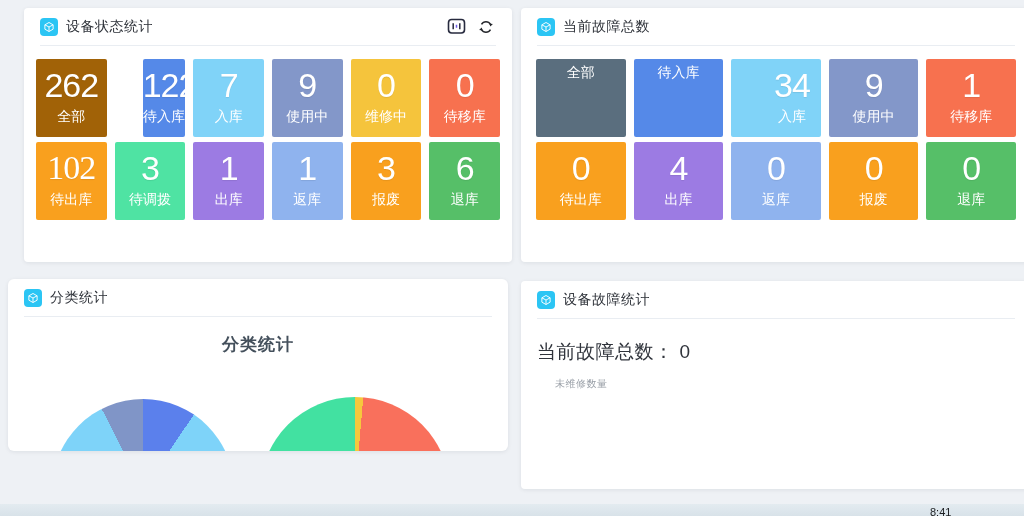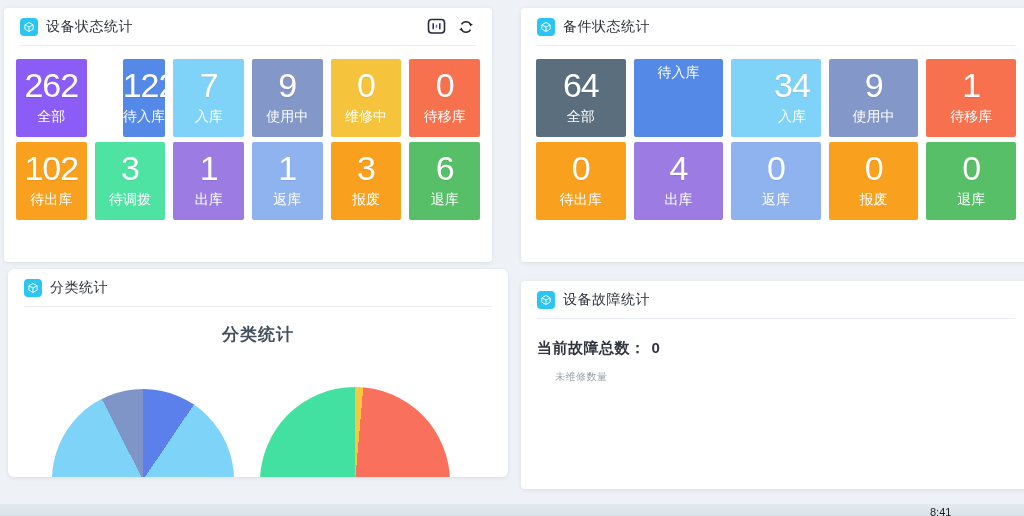--- a/index.html
+++ b/index.html
@@ -16,7 +16,7 @@
     box-shadow: 0 1px 4px rgba(0,21,41,.08);
     overflow: hidden;
   }
-  #panel-device { left: 4px;  top: 8px;   width: 488px; height: 254px; }
+  #panel-device { left: 24px;  top: 8px;   width: 488px; height: 254px; }
   #panel-spare  { left: 521px; top: 8px;  width: 510px; height: 254px; }
   #panel-category { left: 8px; top: 269px; width: 500px; height: 208px; border-radius: 6px; }
   #panel-fault  { left: 521px; top: 281px; width: 510px; height: 208px; }

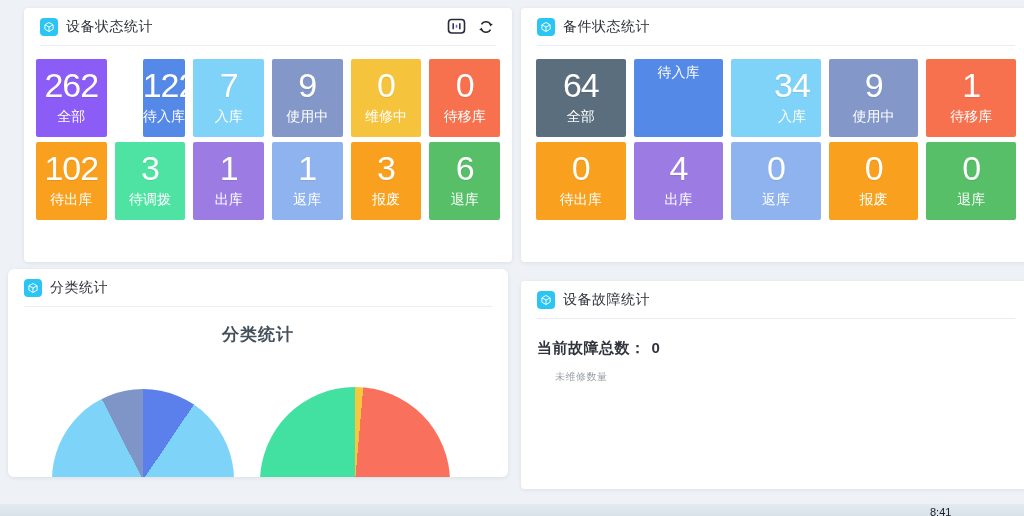--- a/index.html
+++ b/index.html
@@ -224,7 +224,7 @@
         <path d="M9 9 9 14.8 M9 9 3.7 6.2 M9 9 14.3 6.2" fill="none" stroke="#fff" stroke-width="1.2"></path>
       </svg>
     </span>
-    <span class="panel-title">备件状态统计</span>
+    <span class="panel-title">当前故障总数</span>
   </div>
   <div class="divider"></div>
   <div class="tile-grid">

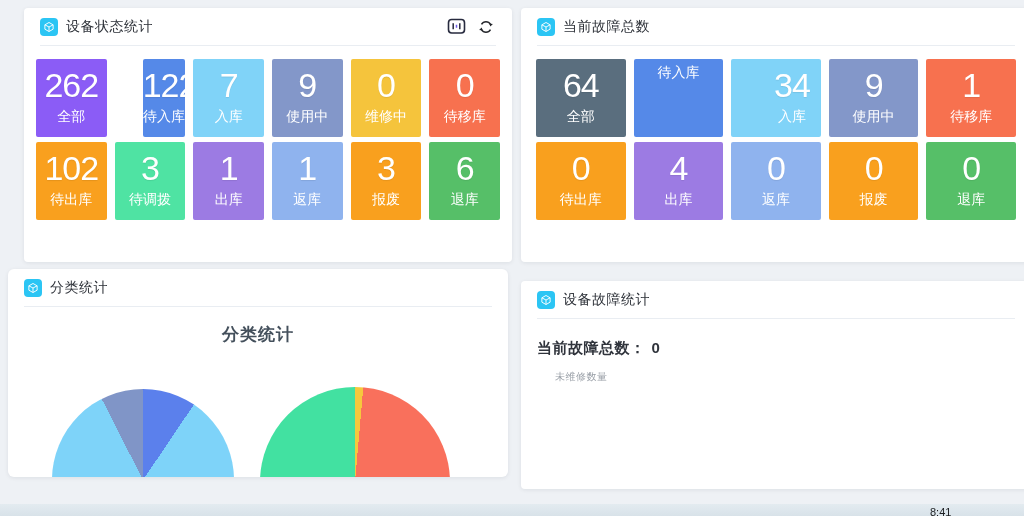--- a/index.html
+++ b/index.html
@@ -165,7 +165,7 @@
   </div>
   <div class="divider"></div>
   <div class="tile-grid">
-      <div class="tile" style="background: #8b5cf6;">
+      <div class="tile" style="background: #a16207;">
         <div class="tile-value">262</div>
         <div class="tile-label">全部</div>
       </div>

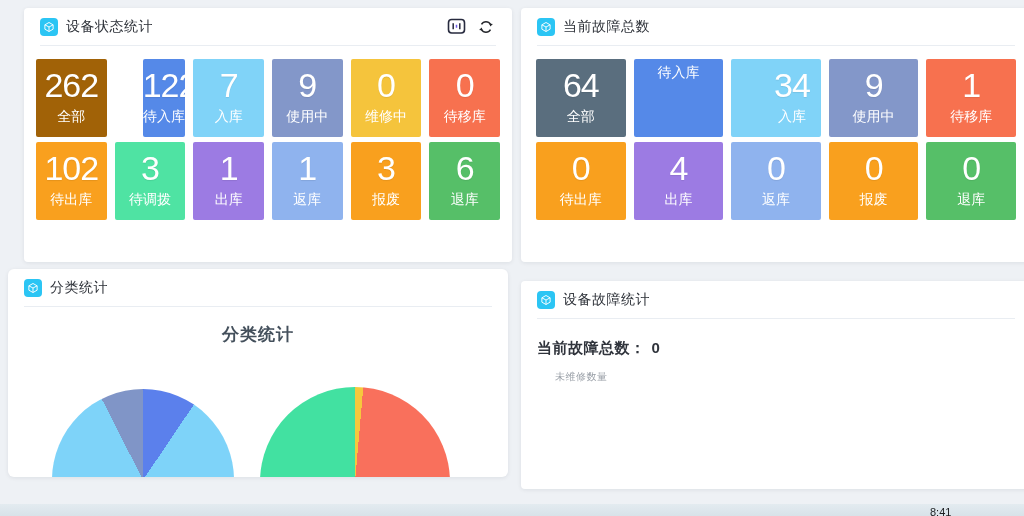--- a/index.html
+++ b/index.html
@@ -229,7 +229,6 @@
   <div class="divider"></div>
   <div class="tile-grid">
       <div class="tile" style="background: rgb(90, 110, 126);">
-        <div class="tile-value">64</div>
         <div class="tile-label">全部</div>
       </div>
       <div class="tile" style="background: rgb(85, 137, 232);">

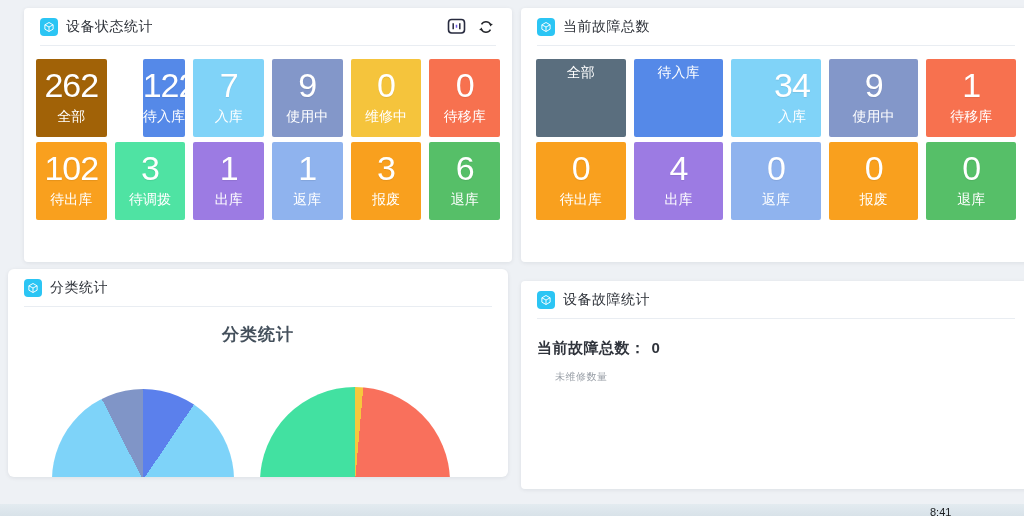--- a/index.html
+++ b/index.html
@@ -189,7 +189,7 @@
         <div class="tile-value">0</div>
         <div class="tile-label">待移库</div>
       </div>
-      <div class="tile" style="background: rgb(249, 160, 30);">
+      <div class="tile" style="background: rgb(249, 160, 30); font-family: Liberation Serif, serif;">
         <div class="tile-value">102</div>
         <div class="tile-label">待出库</div>
       </div>

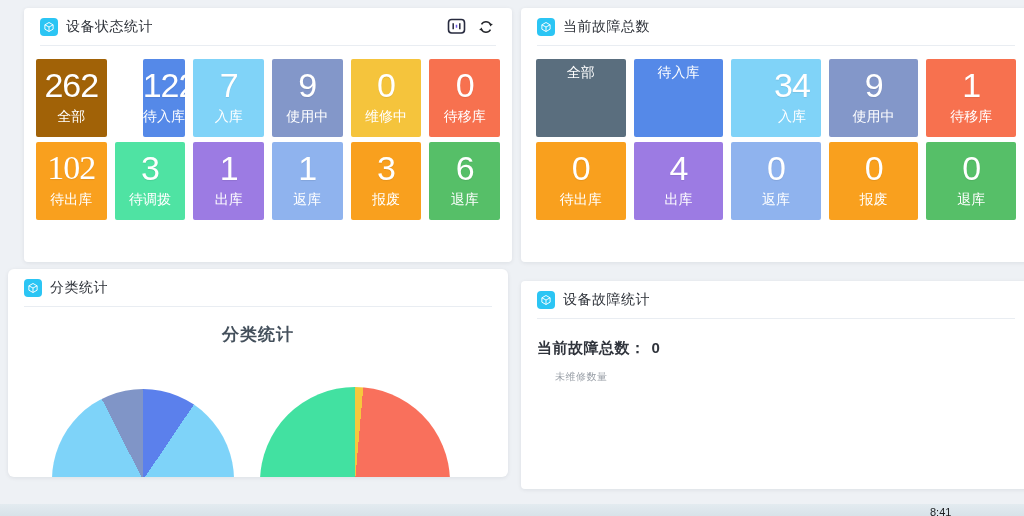--- a/index.html
+++ b/index.html
@@ -18,7 +18,7 @@
   }
   #panel-device { left: 24px;  top: 8px;   width: 488px; height: 254px; }
   #panel-spare  { left: 521px; top: 8px;  width: 510px; height: 254px; }
-  #panel-category { left: 8px; top: 269px; width: 500px; height: 208px; border-radius: 6px; }
+  #panel-category { left: 8px; top: 279px; width: 500px; height: 172px; border-radius: 6px; }
   #panel-fault  { left: 521px; top: 281px; width: 510px; height: 208px; }
 
   .panel-header {

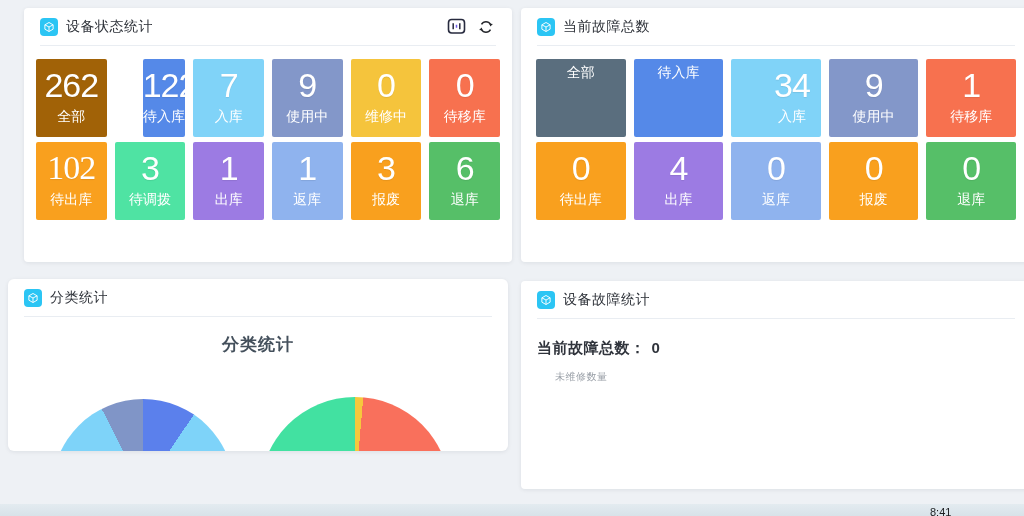--- a/index.html
+++ b/index.html
@@ -103,8 +103,8 @@
 
   .fault-body { padding: 20px 16px 0 16px; }
   .fault-total {
-    font-size: 15px;
-    font-weight: bold;
+    font-size: 19px;
+    font-weight: normal;
     color: #30343c;
     letter-spacing: .5px;
   }

